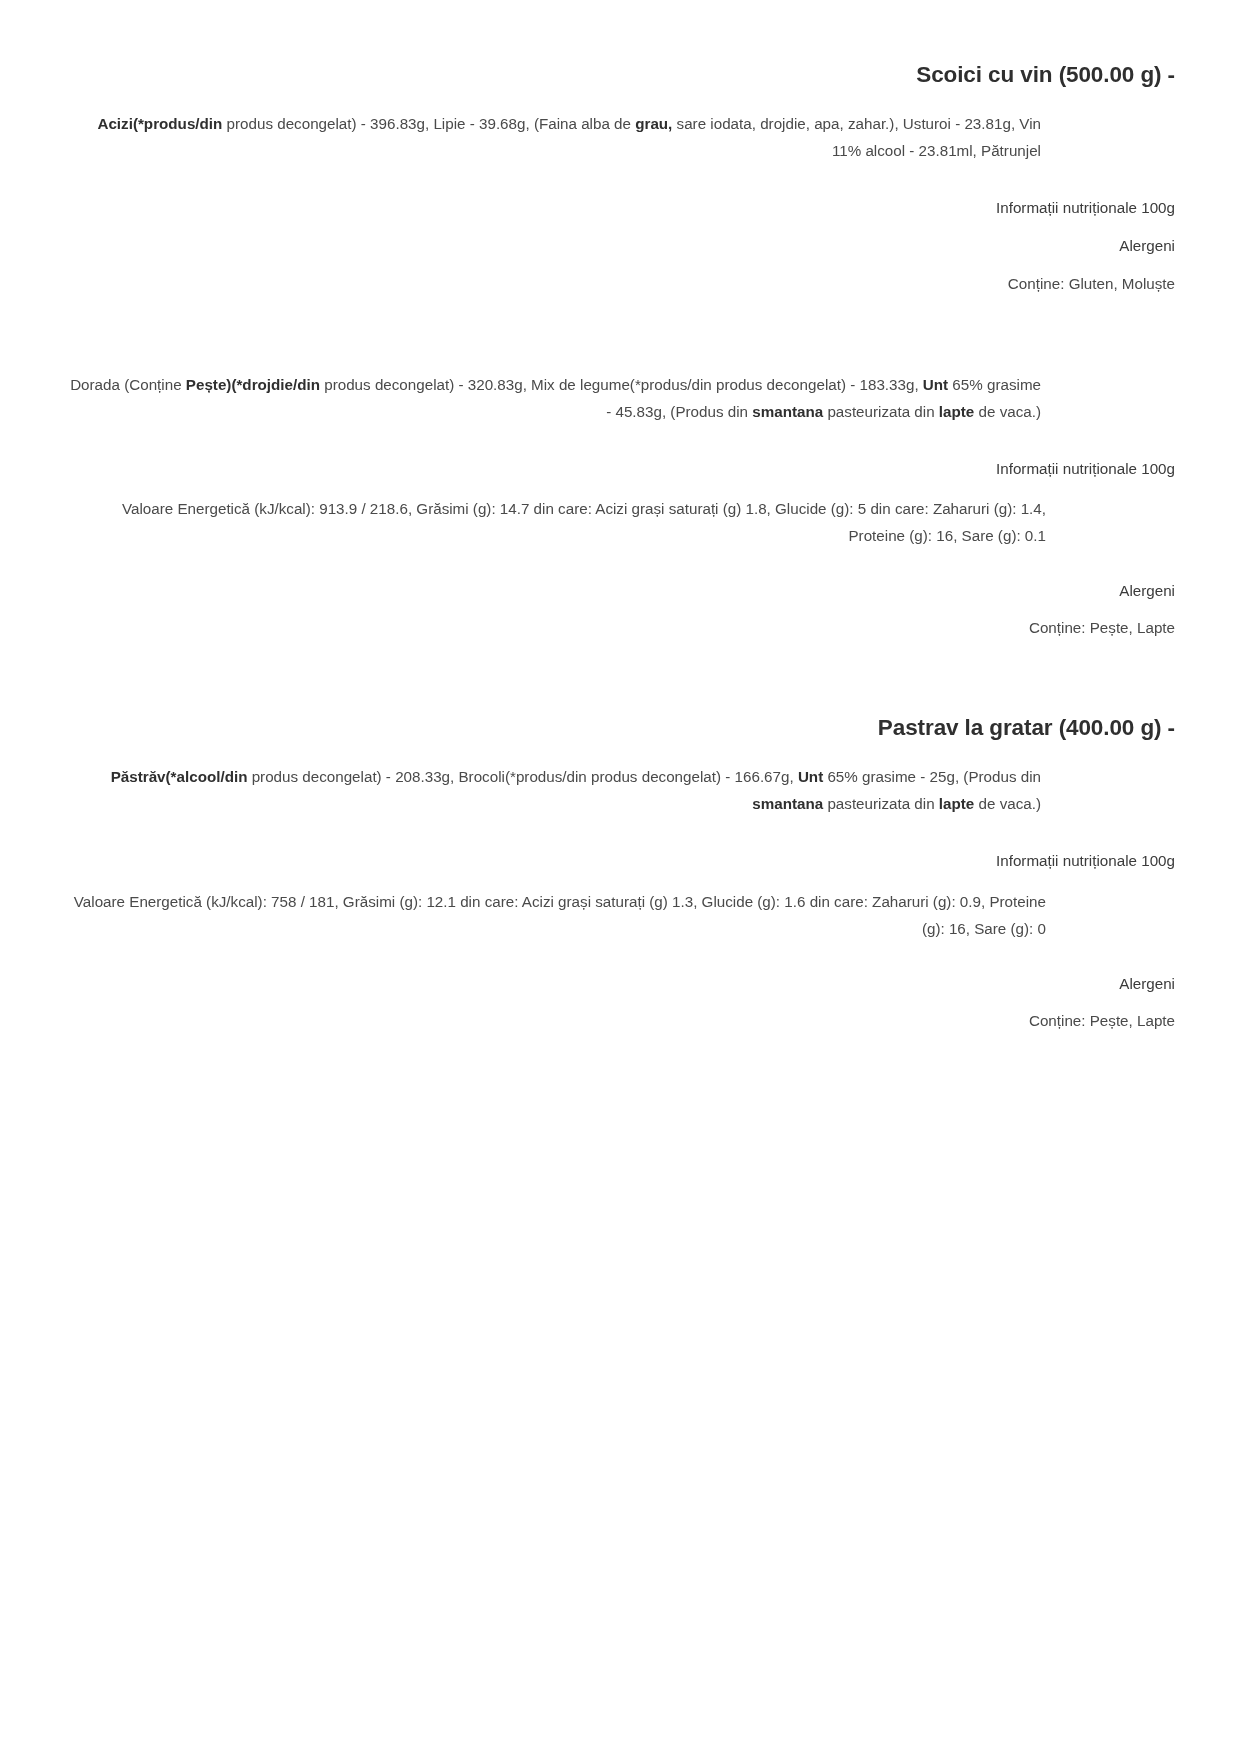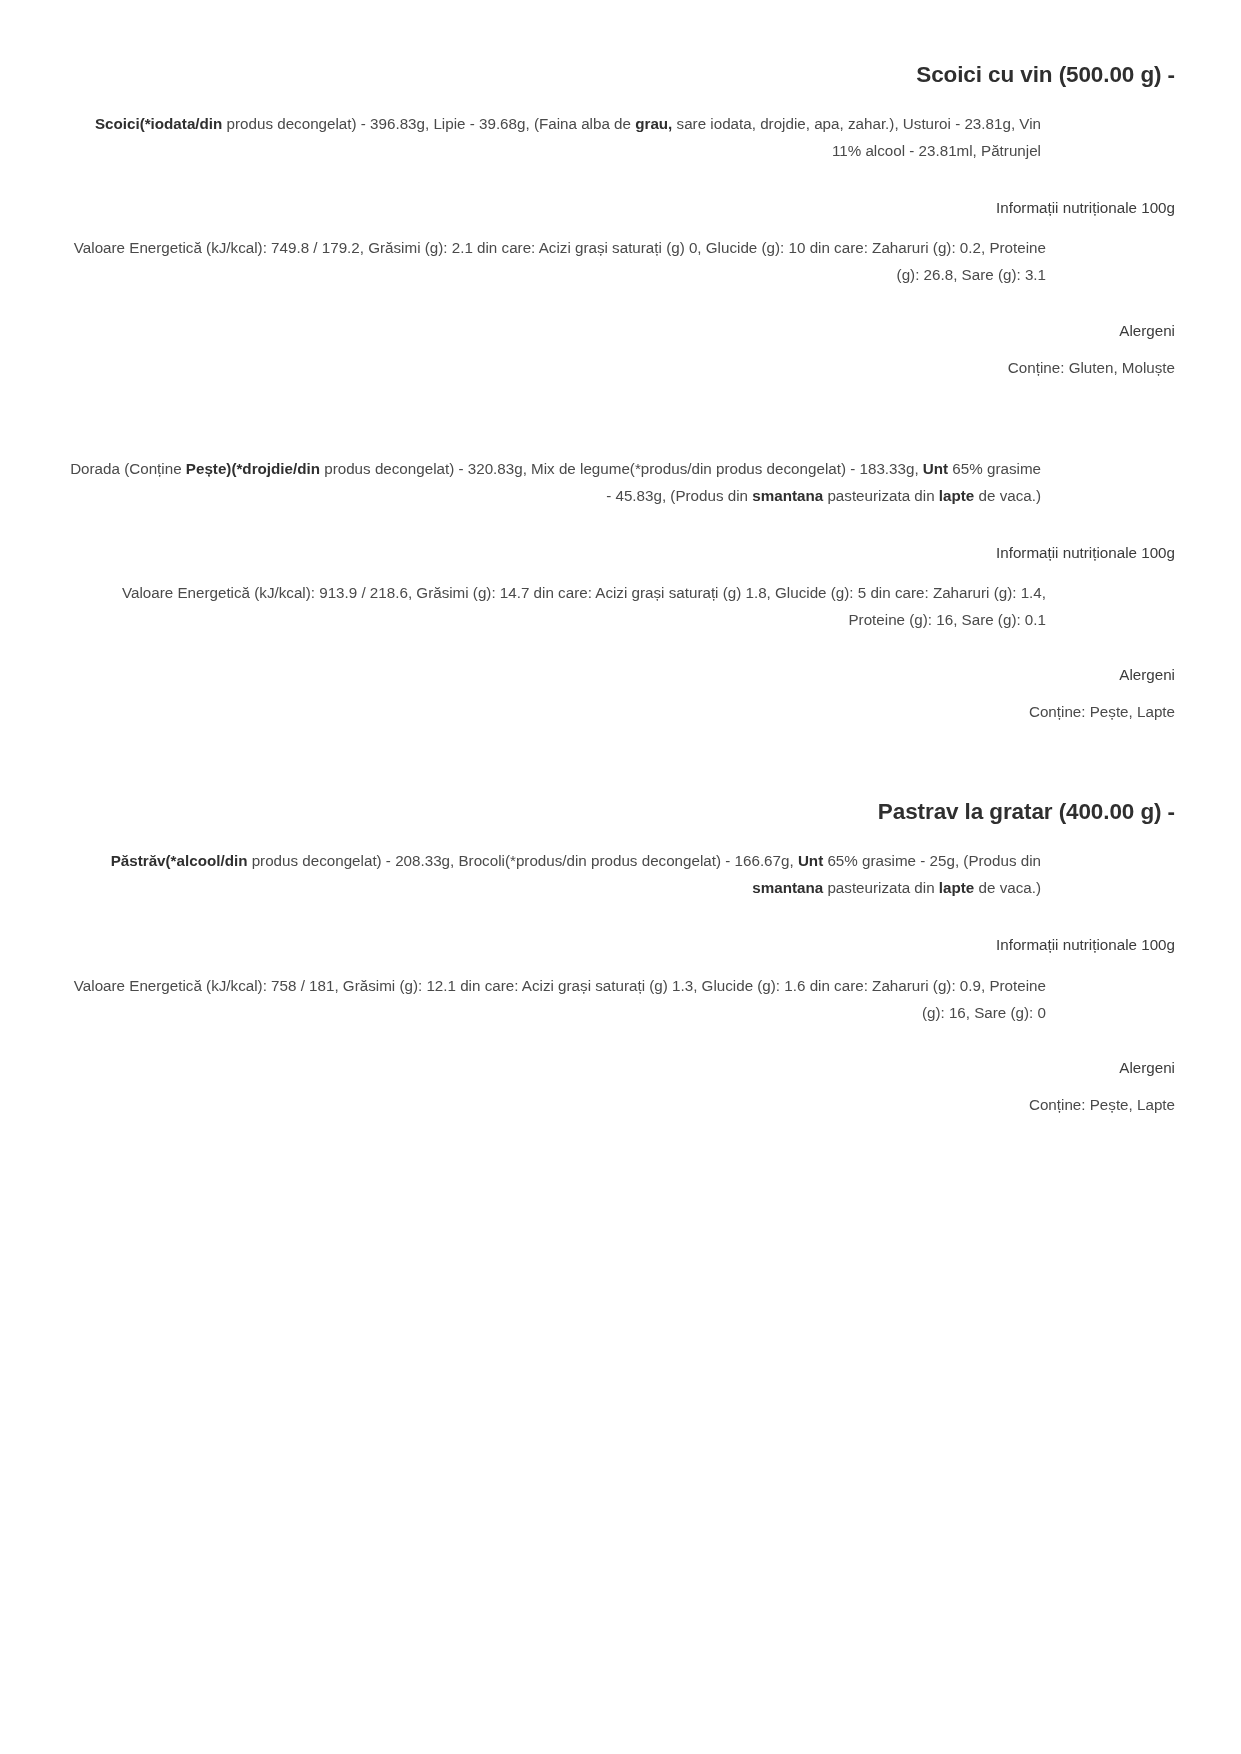--- a/index.html
+++ b/index.html
@@ -82,7 +82,7 @@
 
   <div class="product">
     <h2 class="product-title">Scoici cu vin (500.00 g) -</h2>
-    <p class="ingredients"><b>Scoici(*iodata/din</b> produs decongelat) - 396.83g, Lipie - 39.68g,  (Faina alba de <b>grau,</b> sare iodata, drojdie, apa, zahar.), Usturoi - 23.81g, Vin  11% alcool - 23.81ml, Pătrunjel</p>
+    <p class="ingredients"><b>Acizi(*produs/din</b> produs decongelat) - 396.83g, Lipie - 39.68g,  (Faina alba de <b>grau,</b> sare iodata, drojdie, apa, zahar.), Usturoi - 23.81g, Vin  11% alcool - 23.81ml, Pătrunjel</p>
     <p class="section-label">Informații nutriționale 100g</p>
     <p class="nutrition">Valoare Energetică (kJ/kcal): 749.8 / 179.2, Grăsimi (g): 2.1 din care: Acizi grași saturați (g) 0, Glucide (g): 10 din care: Zaharuri (g): 0.2, Proteine (g): 26.8, Sare (g): 3.1</p>
     <p class="allergen-label">Alergeni</p>

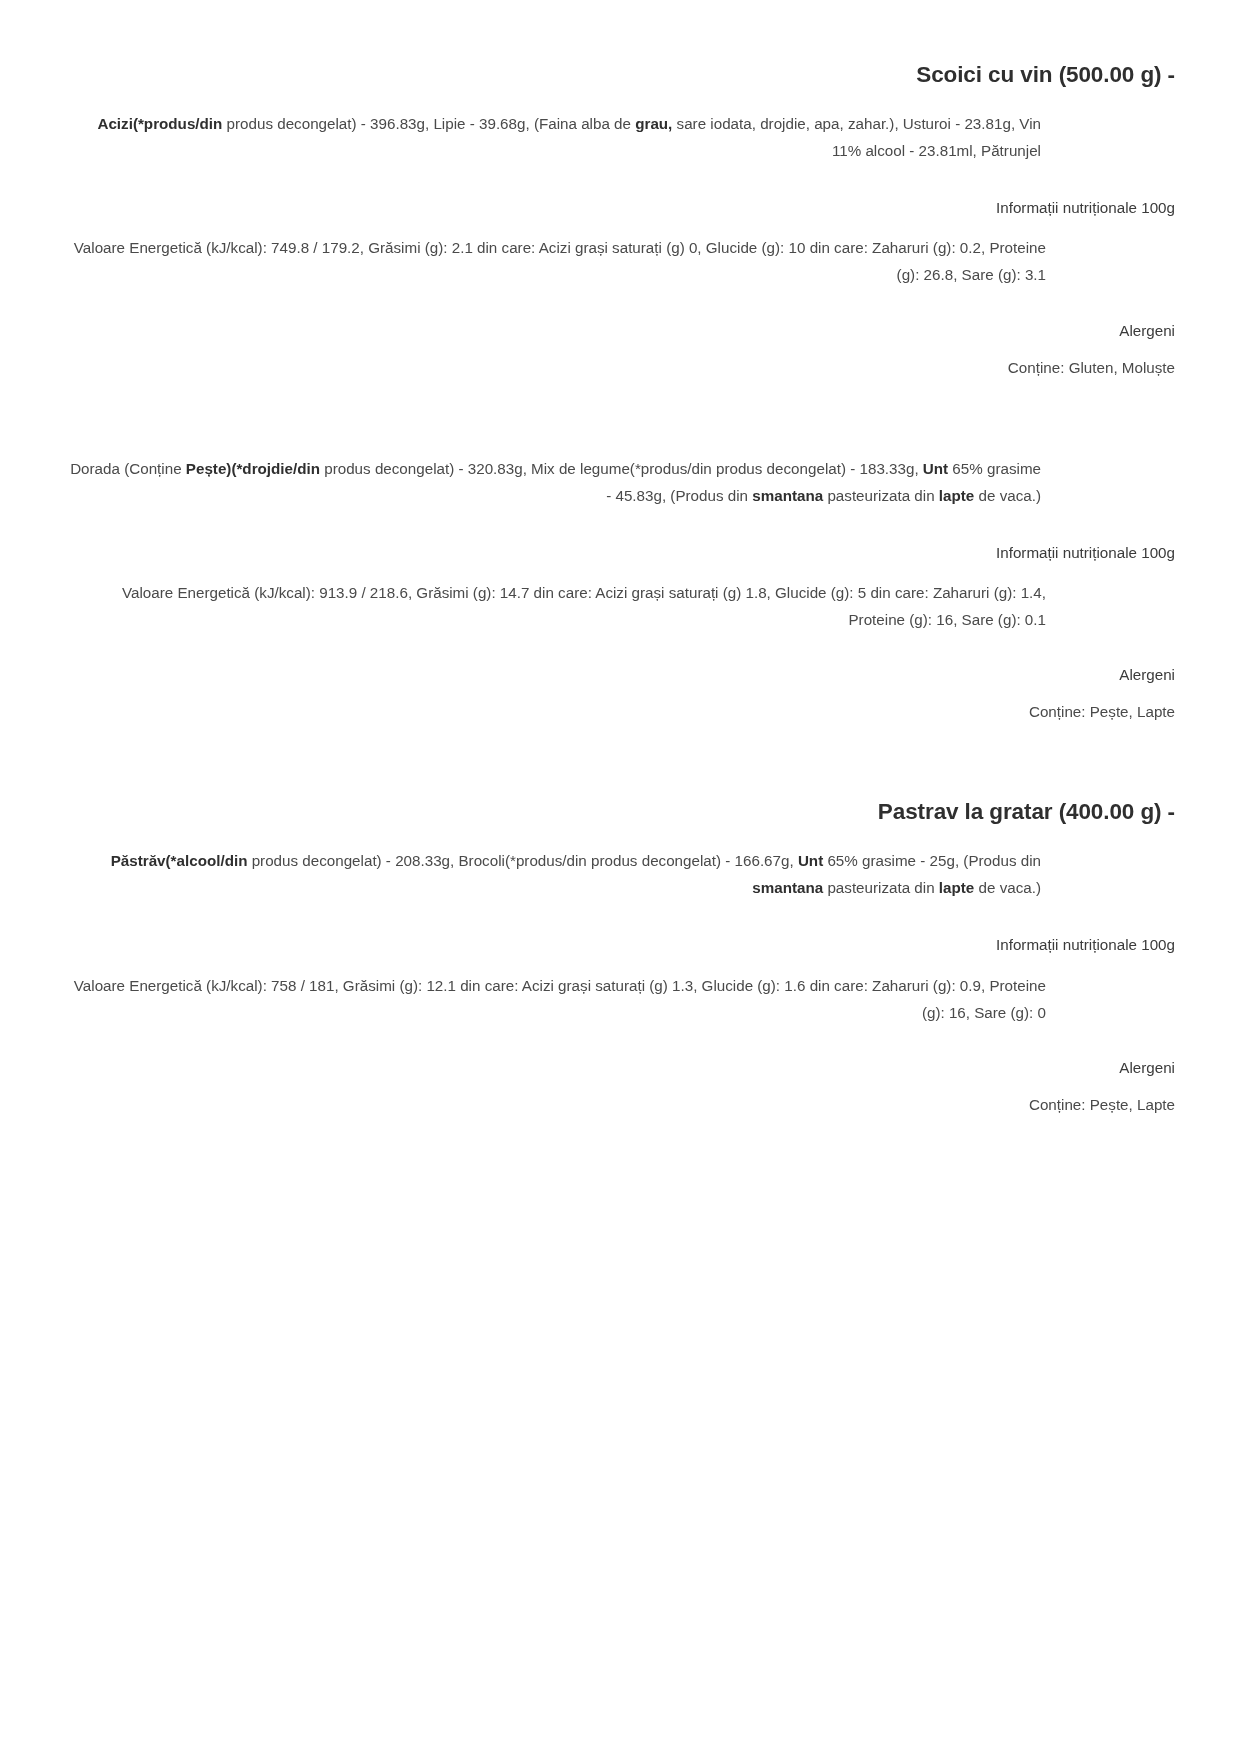--- a/index.html
+++ b/index.html
@@ -84,7 +84,6 @@
     <h2 class="product-title">Scoici cu vin (500.00 g) -</h2>
     <p class="ingredients"><b>Acizi(*produs/din</b> produs decongelat) - 396.83g, Lipie - 39.68g,  (Faina alba de <b>grau,</b> sare iodata, drojdie, apa, zahar.), Usturoi - 23.81g, Vin  11% alcool - 23.81ml, Pătrunjel</p>
     <p class="section-label">Informații nutriționale 100g</p>
-    <p class="nutrition">Valoare Energetică (kJ/kcal): 749.8 / 179.2, Grăsimi (g): 2.1 din care: Acizi grași saturați (g) 0, Glucide (g): 10 din care: Zaharuri (g): 0.2, Proteine (g): 26.8, Sare (g): 3.1</p>
     <p class="allergen-label">Alergeni</p>
     <p class="allergens">Conține: Gluten, Moluște</p>
   </div>

